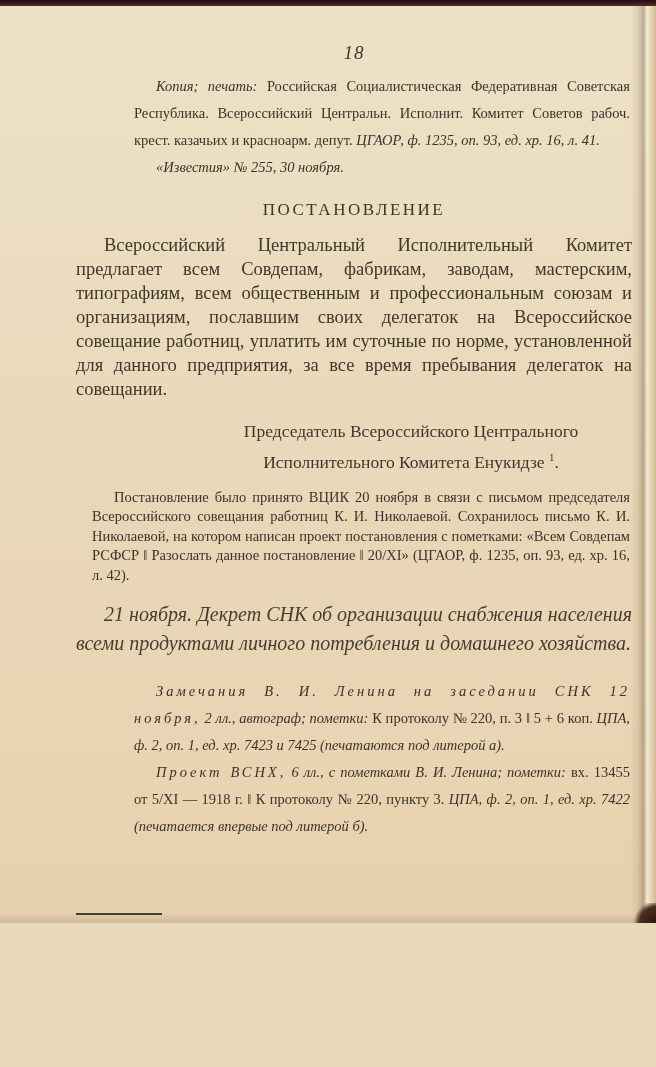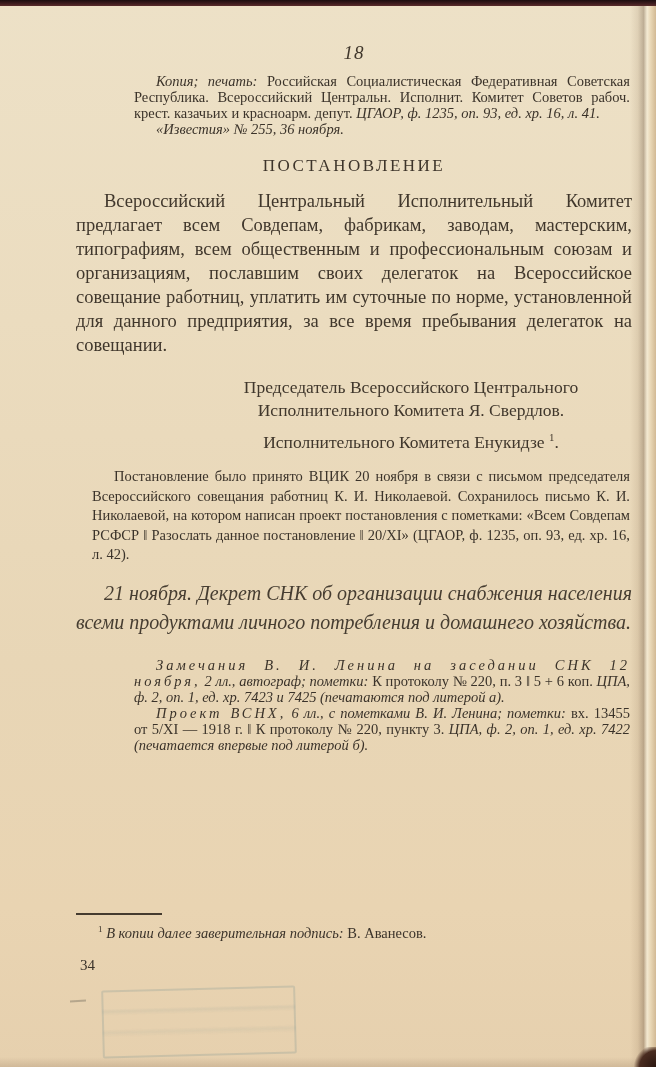--- a/index.html
+++ b/index.html
@@ -11,7 +11,7 @@
   }
   .scan {
     position: relative;
-    width: 656px; height: 1067px;
+    width: 656px; height: 923px;
     background: linear-gradient(180deg, #ede1c7 0%, #ebdcbf 30%, #e8d6b6 62%, #e9d4b2 85%, #e6d0ae 100%);
     color: #40372c;
     overflow: hidden;

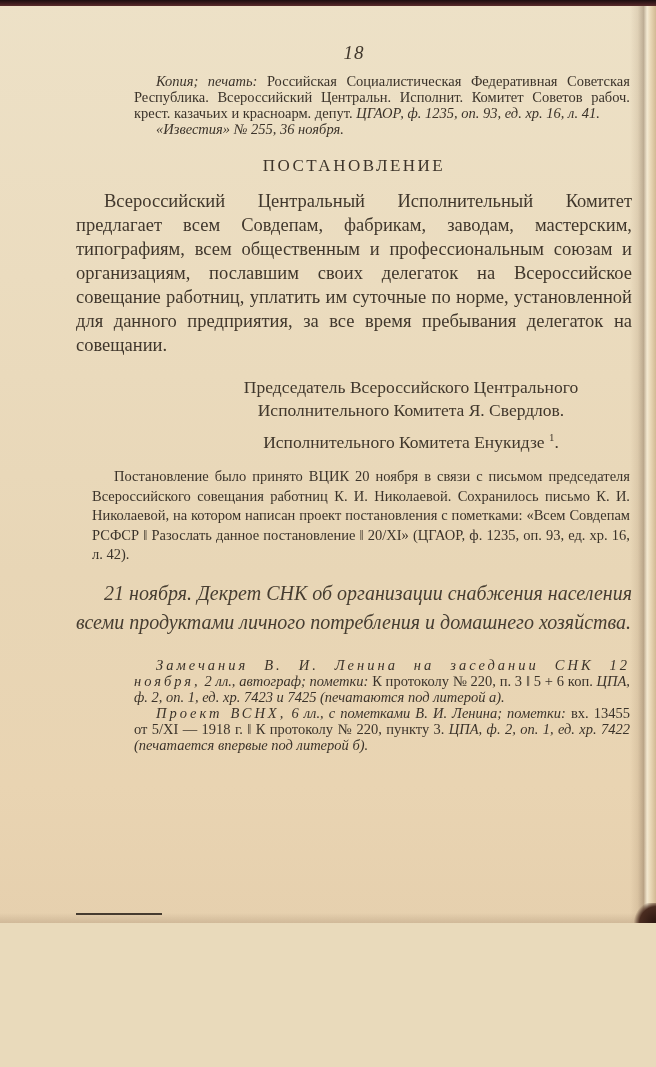--- a/index.html
+++ b/index.html
@@ -64,7 +64,7 @@
     margin-top: 9px;
     margin-left: 58px; margin-right: 2px;
     font-size: 14.5px;
-    line-height: 16px;
+    line-height: 27px;
     text-align: justify;
     color: #3b332a;
   }

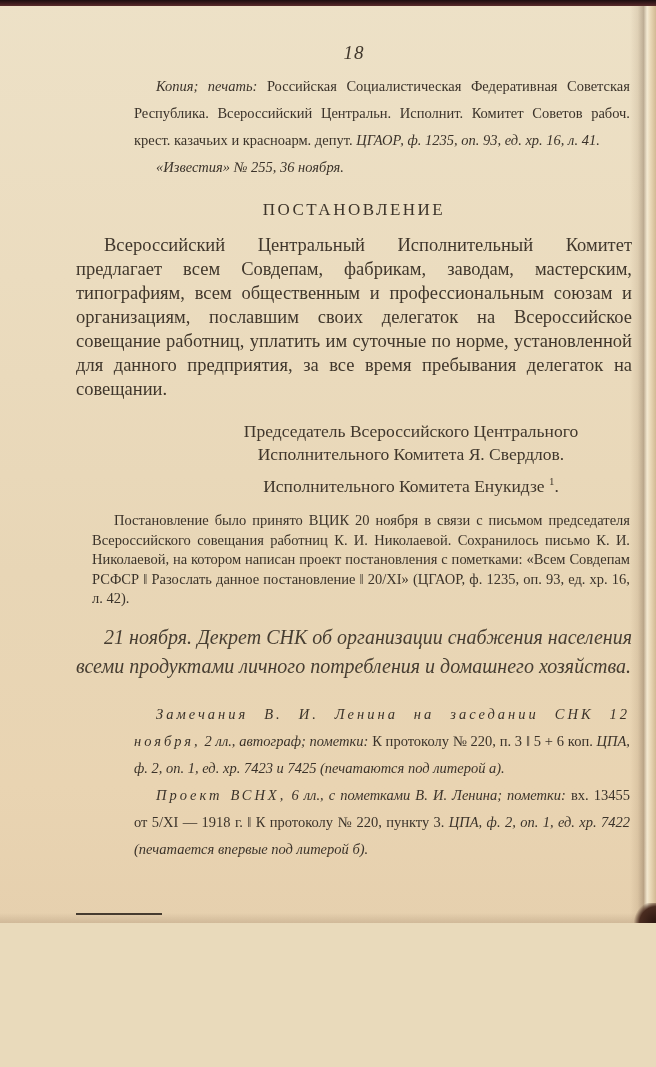--- a/index.html
+++ b/index.html
@@ -162,7 +162,7 @@
 
     <div class="small-block">
       <p><span class="it">Копия; печать:</span> <span>Российская Социалистическая Федеративная Советская Республика. Всероссийский Центральн. Исполнит. Комитет Советов рабоч. крест. казачьих и красноарм. депут.</span> <span class="it">ЦГАОР, ф. 1235, оп. 93, ед. хр. 16, л. 41.</span></p>
-      <p class="it">«Известия» № 255, 36 ноября.</p>
+      <p class="it">«Известия» № 255, 30 ноября.</p>
     </div>
 
     <div class="resolution-title">ПОСТАНОВЛЕНИЕ</div>

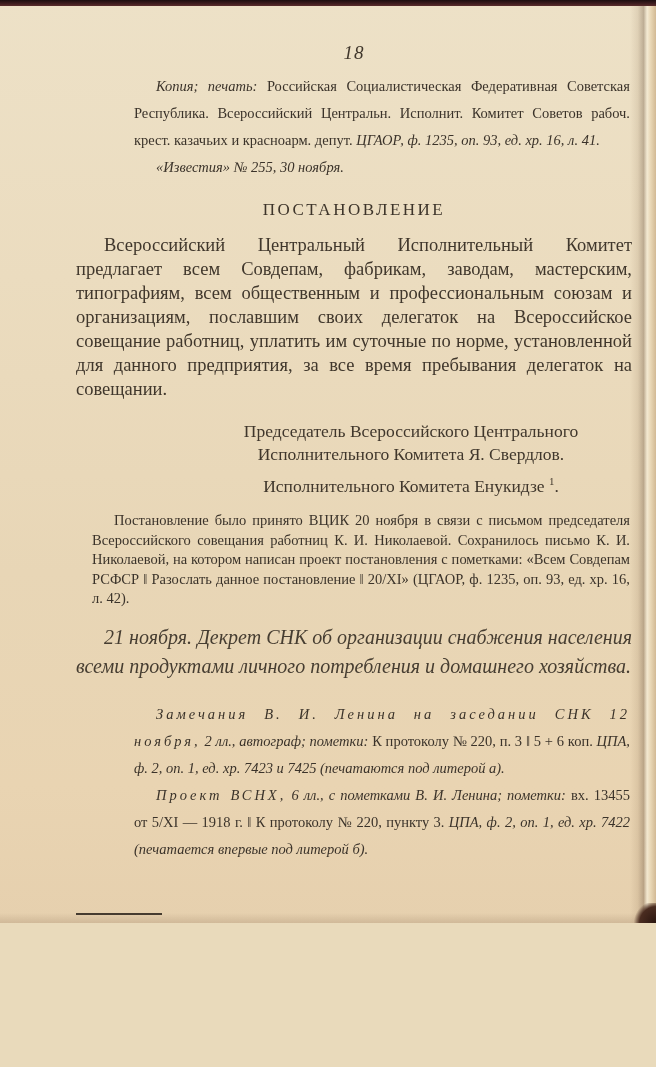--- a/index.html
+++ b/index.html
@@ -172,7 +172,6 @@
     <div class="signatures">
       <div class="signature">
         <div>Председатель Всероссийского Центрального</div>
-        <div>Исполнительного Комитета Я. Свердлов.</div>
       </div>
       <div class="signature">
         <div><span>Исполнительного Комитета Енукидзе</span>&nbsp;<sup class="fn-ref">1</sup><span>.</span></div>

